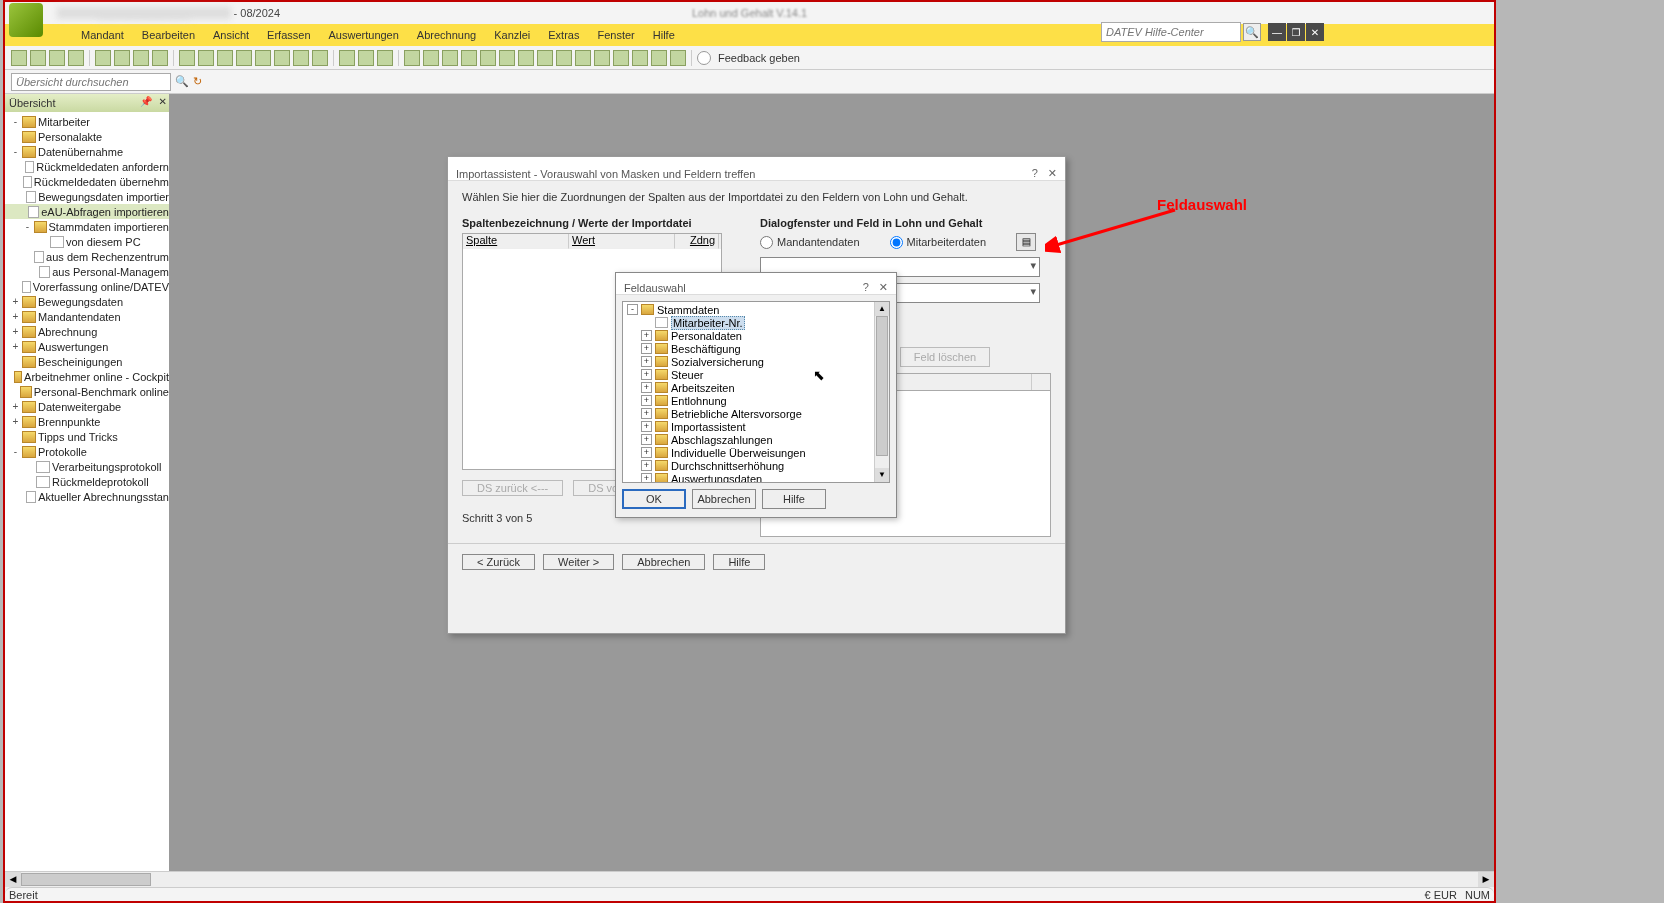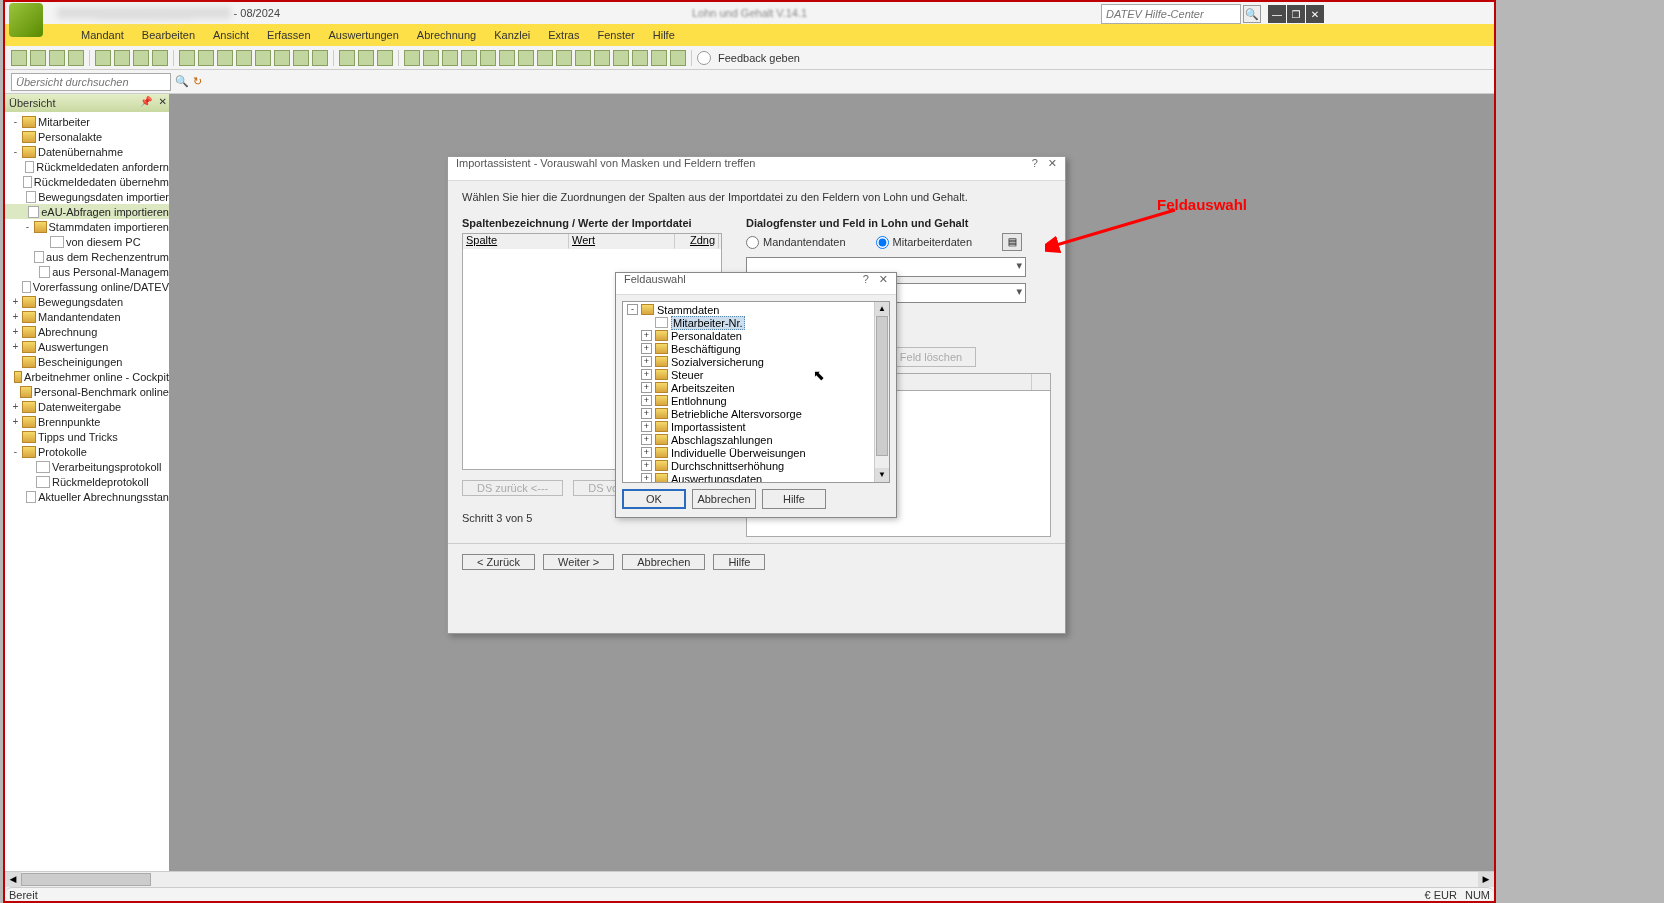--- a/index.html
+++ b/index.html
@@ -11,7 +11,7 @@
 .title-text { color: #444; font-size: 12px; margin-left: 6px; }
 .title-text .blur { filter: blur(3px); background: #ddd; color: #ddd; padding: 0 40px; }
 .title-center { position: absolute; left: 50%; transform: translateX(-50%); color: #888; filter: blur(1px); }
-.topright { position: absolute; top: 2px; right: 170px; display: flex; align-items: center; gap: 2px; }
+.topright { position: absolute; top: 20px; right: 170px; display: flex; align-items: center; gap: 2px; }
 .search-top { width: 140px; height: 20px; border: 1px solid #aaa; background: #fff; font-style: italic; color: #888; padding: 0 4px; }
 .sbtn { width: 18px; height: 18px; border: 1px solid #999; background: #eee; display: flex; align-items: center; justify-content: center; }
 .winbtns { display: flex; margin-left: 4px; }

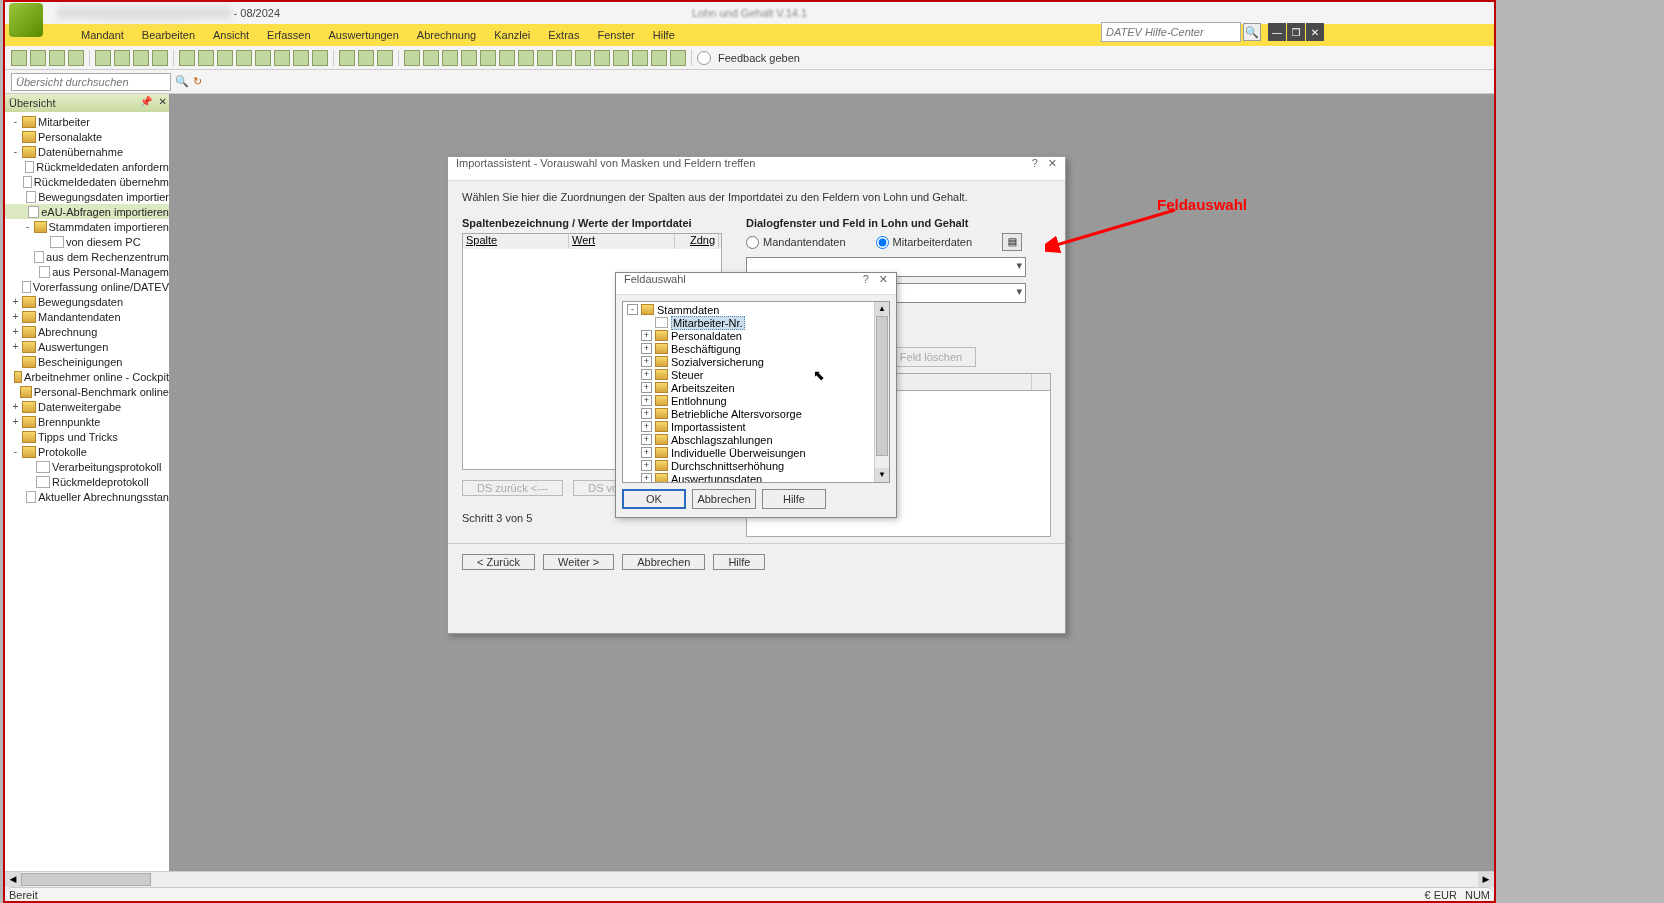--- a/index.html
+++ b/index.html
@@ -47,7 +47,7 @@
 .main { flex: 1; position: relative; background: #999999; }
 
 .dlg1 { position: absolute; left: 278px; top: 62px; width: 619px; height: 478px; background: #f0f0f0; border: 1px solid #9a9a9a; box-shadow: 3px 3px 6px rgba(0,0,0,.25); }
-.dlg-title { height: 24px; background: #fff; display: flex; align-items: flex-start; padding: 0 8px; color: #555; border-bottom: 1px solid #dcdcdc; }
+.dlg-title { height: 24px; background: #fff; display: flex; align-items: flex-end; padding: 0 8px; color: #555; border-bottom: 1px solid #dcdcdc; }
 .dlg-title .actions { margin-left: auto; display: flex; gap: 10px; color: #666; }
 .dlg-body { padding: 10px 14px 6px 14px; }
 .instr { color: #333; margin-bottom: 14px; }

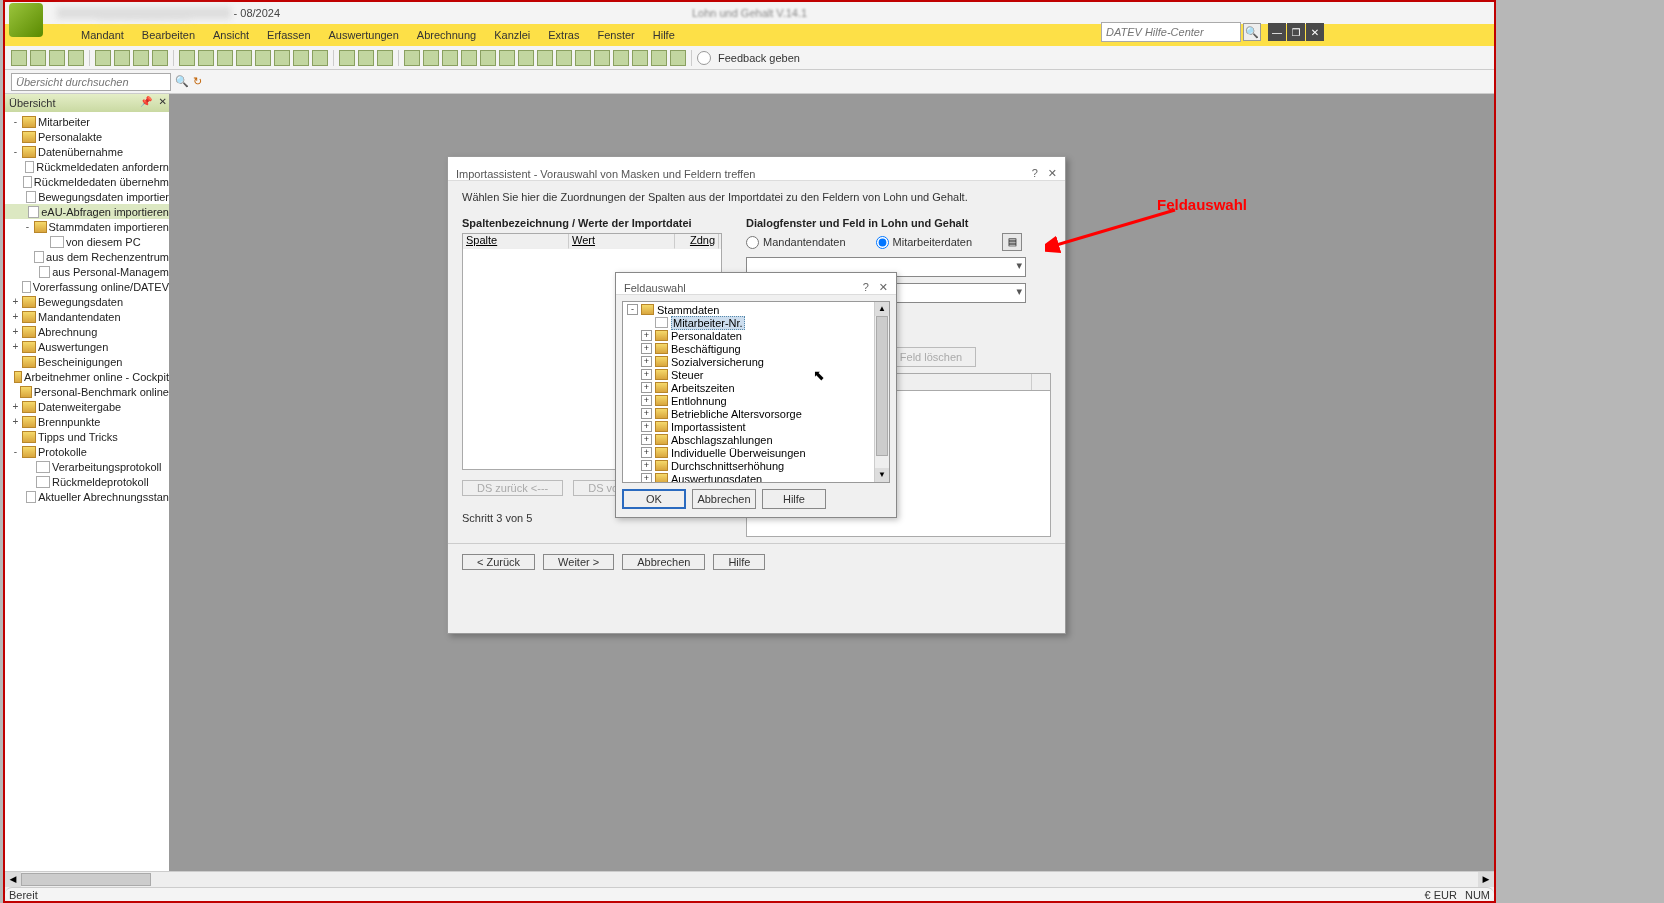--- a/index.html
+++ b/index.html
@@ -51,7 +51,7 @@
 .dlg-title .actions { margin-left: auto; display: flex; gap: 10px; color: #666; }
 .dlg-body { padding: 10px 14px 6px 14px; }
 .instr { color: #333; margin-bottom: 14px; }
-.cols { display: flex; gap: 24px; }
+.cols { display: flex; gap: 38px; }
 .colL { width: 260px; }
 .colR { flex: 1; }
 .sect-lbl { font-weight: bold; color: #222; margin-bottom: 4px; }

